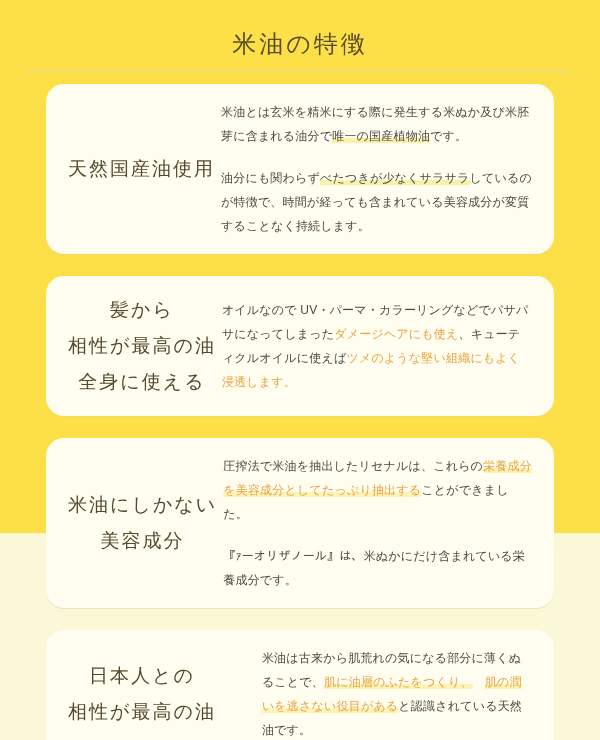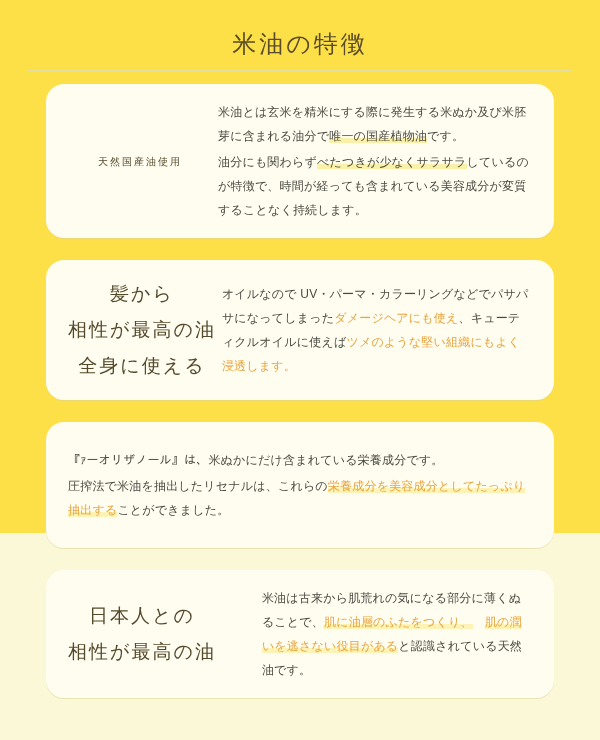--- a/index.html
+++ b/index.html
@@ -104,7 +104,7 @@
   .card-2 { min-height: 120px; }
   .card-3 { min-height: 126px; }
   .card-4 { min-height: 110px; gap: 40px; }
-  .card-1 .card-head { font-size: 10px; }
+  .card-1 .card-head { font-size: 19px; }
   .card-2 .card-head, .card-3 .card-head, .card-4 .card-head { font-size: 19px; }
 </style>
 </head>

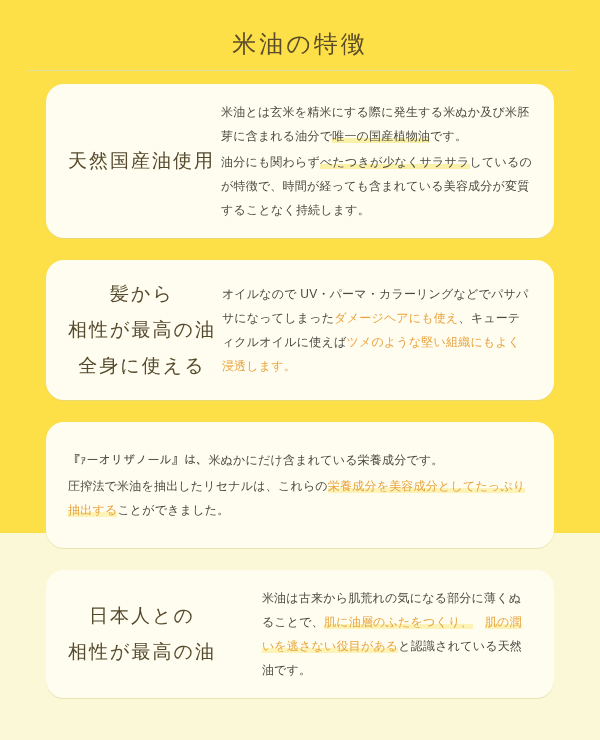--- a/index.html
+++ b/index.html
@@ -88,7 +88,7 @@
     margin: 0 0 0 0;
   }
   .card-body p + p {
-    margin-top: 2px;
+    margin-top: 18px;
   }
   .hl-yellow {
     background: linear-gradient(transparent 62%, #fbf0a8 62%);

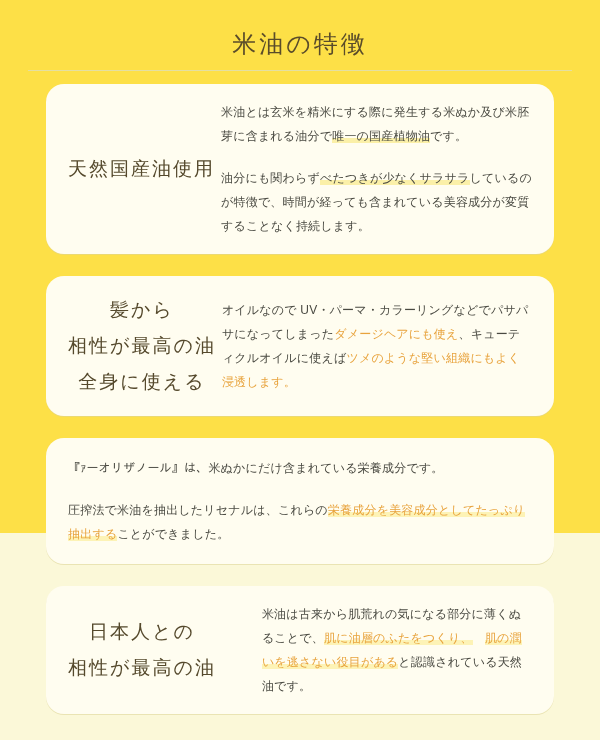--- a/index.html
+++ b/index.html
@@ -141,6 +141,10 @@
     </div>
 
     <div class="card card-3">
+      <div class="card-head">
+          <span class="line">米油にしかない</span>
+          <span class="line">美容成分</span>
+        </div>
       <div class="card-body">
           <p><span>『ｧーオリザノール』は、米ぬかにだけ含まれている栄養成分です。</span></p>
           <p><span>圧搾法で米油を抽出したリセナルは、これらの</span><span class="hl-orange-under">栄養成分を美容成分としてたっぷり抽出する</span><span>ことができました。</span></p>

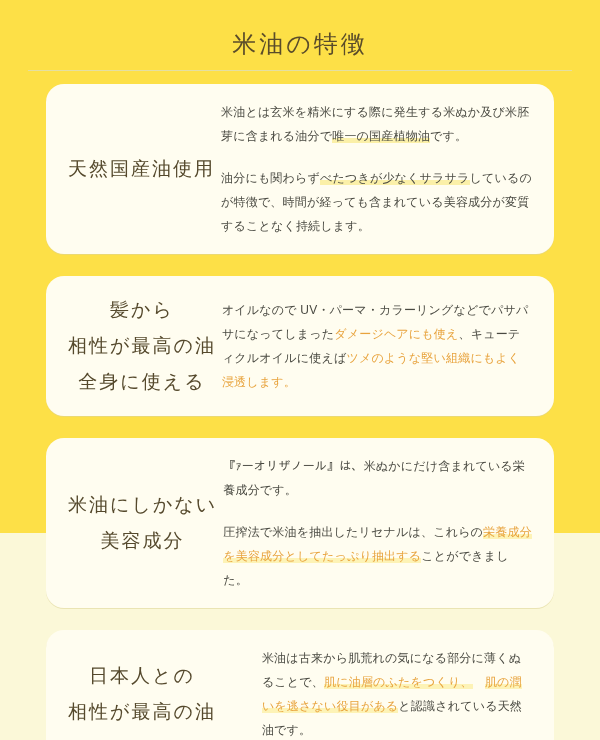--- a/index.html
+++ b/index.html
@@ -146,8 +146,8 @@
           <span class="line">美容成分</span>
         </div>
       <div class="card-body">
+          <p><span>圧搾法で米油を抽出したリセナルは、これらの</span><span class="hl-orange-under">栄養成分を美容成分としてたっぷり抽出する</span><span>ことができました。</span></p>
           <p><span>『ｧーオリザノール』は、米ぬかにだけ含まれている栄養成分です。</span></p>
-          <p><span>圧搾法で米油を抽出したリセナルは、これらの</span><span class="hl-orange-under">栄養成分を美容成分としてたっぷり抽出する</span><span>ことができました。</span></p>
         </div>
     </div>
 

